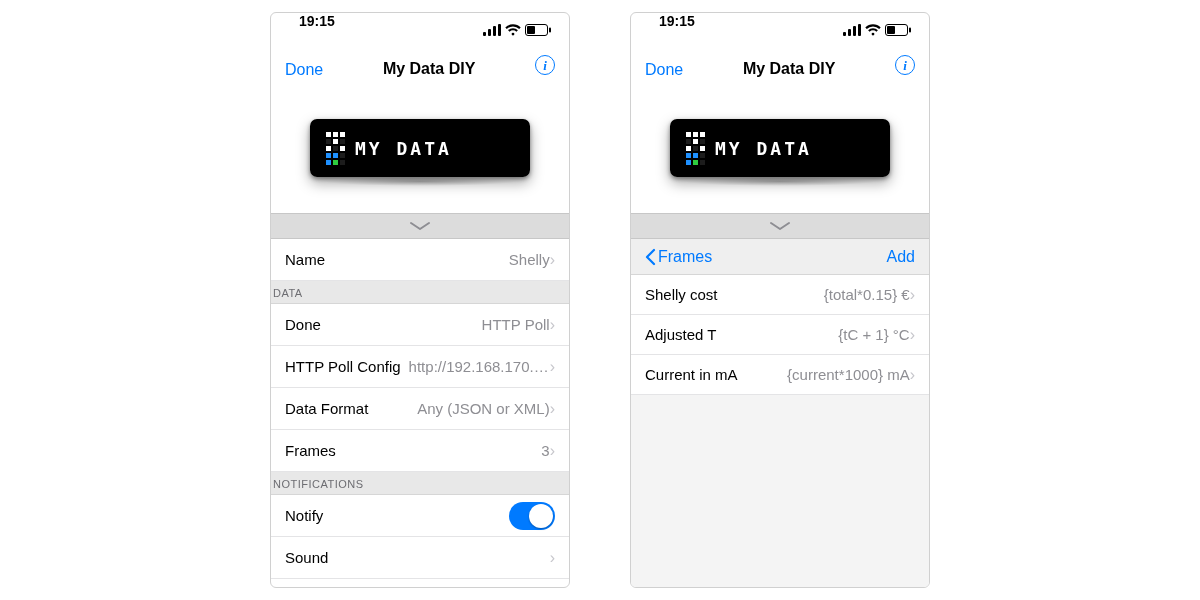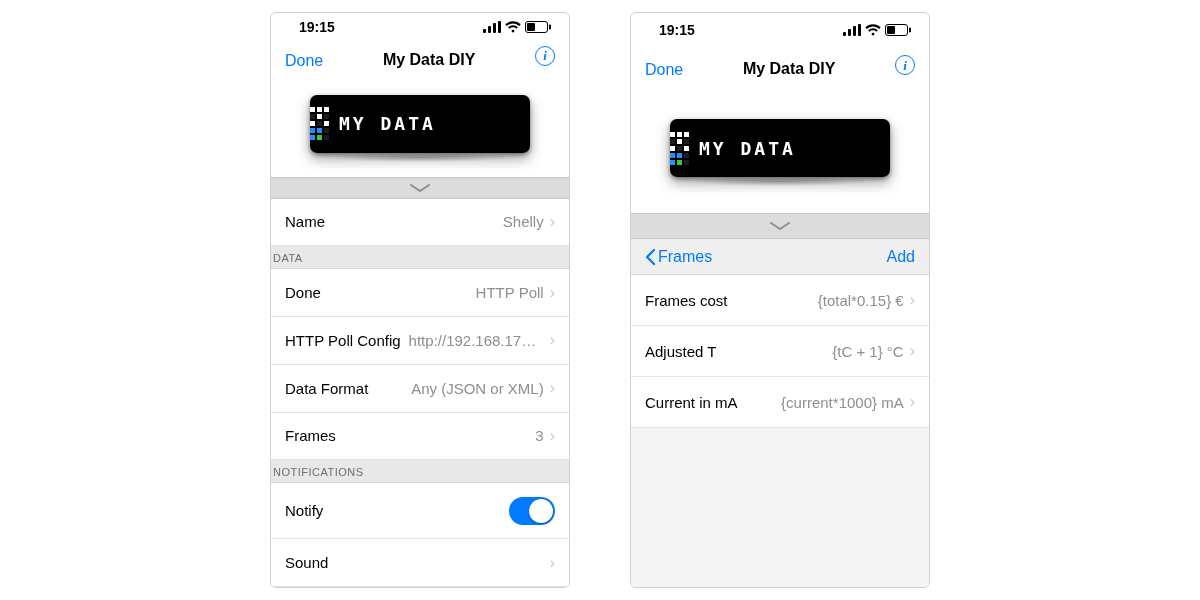--- a/index.html
+++ b/index.html
@@ -28,7 +28,6 @@
   .status-bar {
     height: 34px;
     display: flex;
-    align-items: center;
     justify-content: space-between;
     padding: 0 18px 0 28px;
     font-size: 14px;

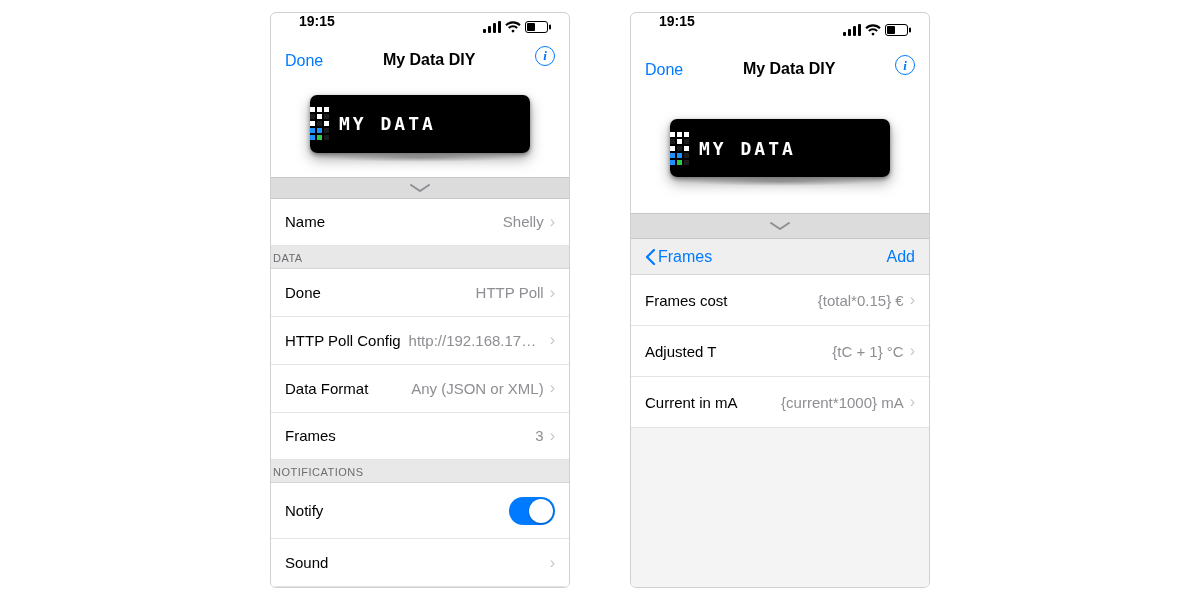--- a/index.html
+++ b/index.html
@@ -63,7 +63,7 @@
     border-radius: 7px;
     box-shadow: 0 6px 14px rgba(0,0,0,.35), 0 2px 4px rgba(0,0,0,.4);
     display:flex; align-items:center;
-    padding:0 0;
+    padding:0 16px;
     position:relative;
   }
   .device::after{

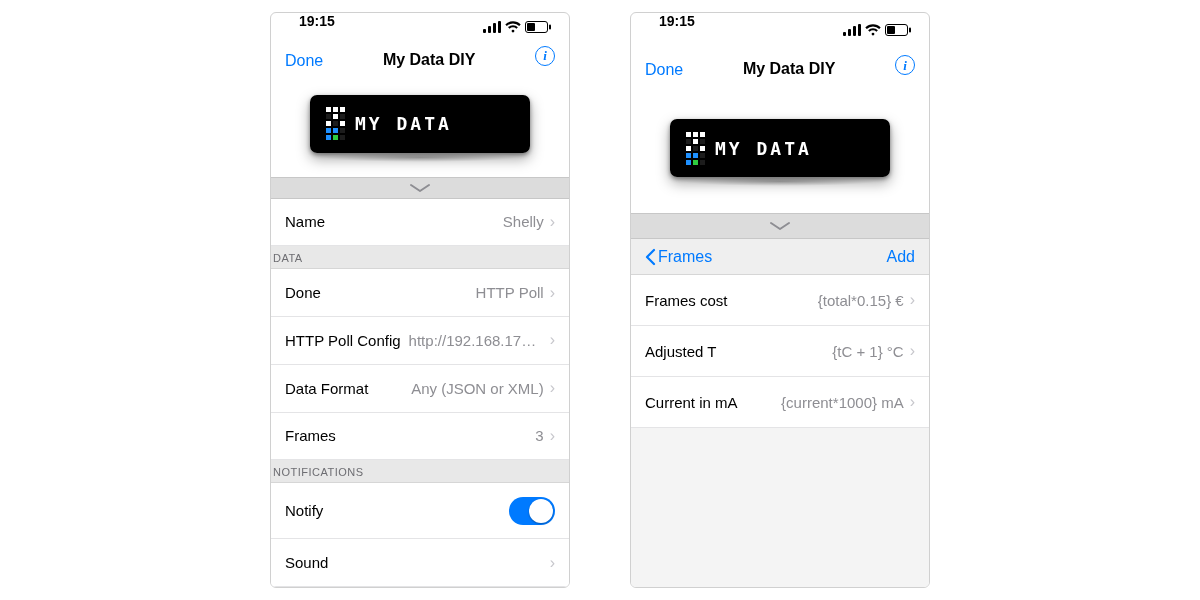--- a/index.html
+++ b/index.html
@@ -108,7 +108,7 @@
   }
   .row {
     display:flex; align-items:center; justify-content:space-between;
-    padding:16px 14px;
+    padding:4px 14px;
     min-height:42px;
     border-bottom:1px solid #e4e4e6;
     background:#fff;

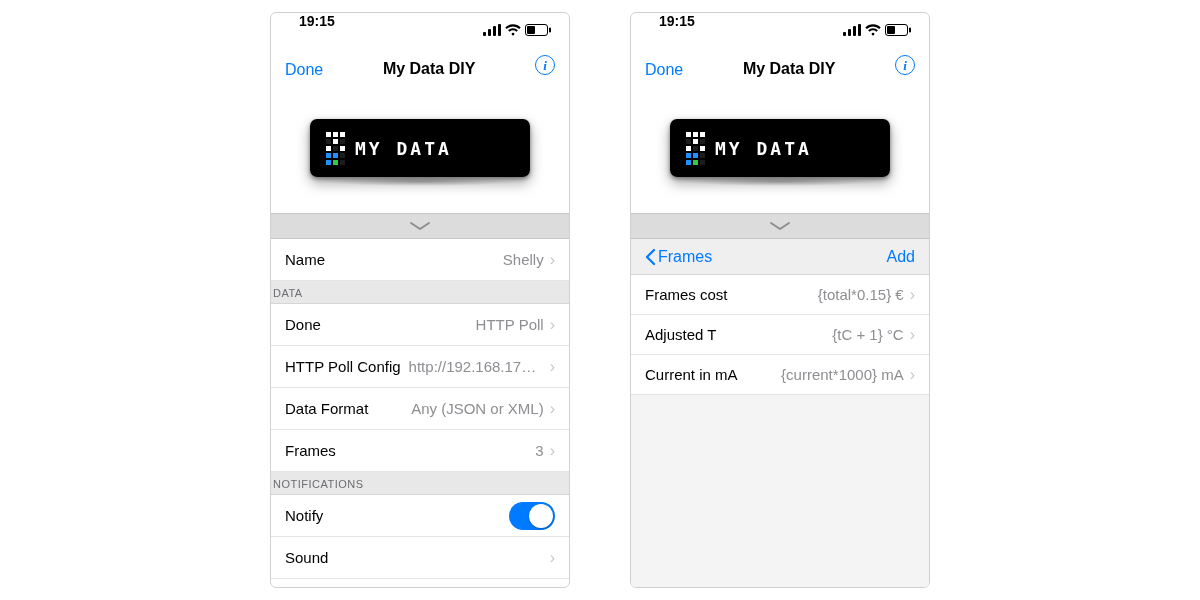--- a/index.html
+++ b/index.html
@@ -117,7 +117,7 @@
   .row.tight { min-height:40px; }
   .row .label { color:#000; white-space:nowrap; }
   .row .value { color:#8e8e93; font-size:15px; text-align:right; overflow:hidden; text-overflow:ellipsis; white-space:nowrap; margin-left:8px; flex:1; }
-  .row .right { display:flex; align-items:center; gap:6px; min-width:0; flex:1; justify-content:flex-end;}
+  .row .right { display:flex; align-items:center; gap:0; min-width:0; flex:1; justify-content:flex-end;}
   .chev { color:#c7c7cc; font-size:16px; }
   
   .toggle {

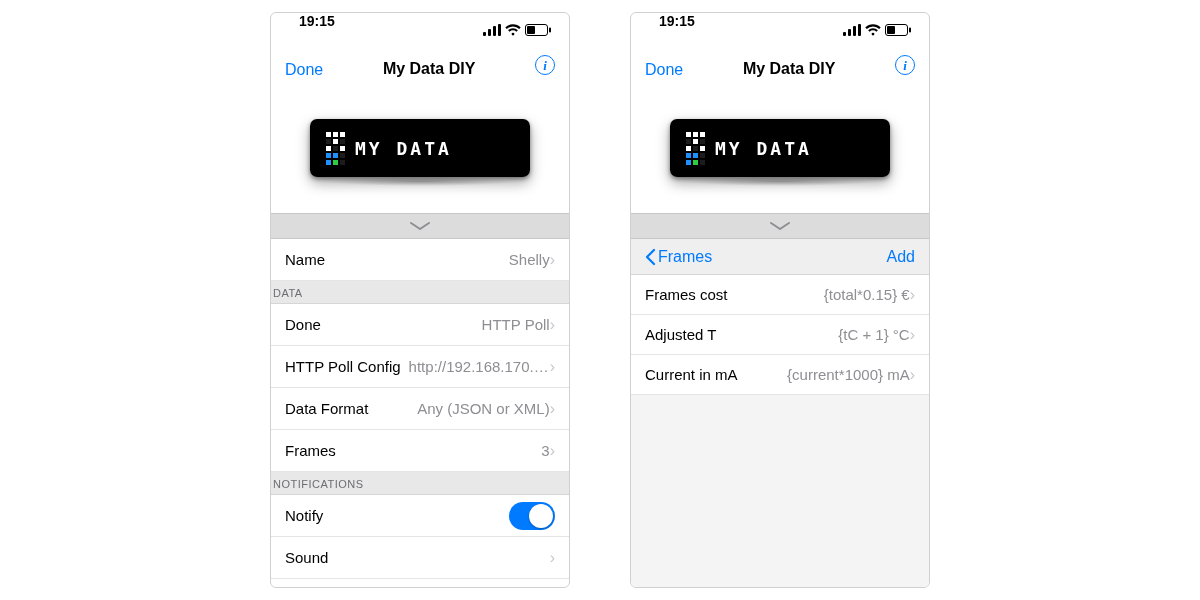--- a/index.html
+++ b/index.html
@@ -330,7 +330,7 @@
   </div>
 
   <div class="row tight">
-    <span class="label">Frames cost</span>
+    <span class="label">Shelly cost</span>
     <span class="right">
         <span class="value">{total*0.15} €</span>
         <span class="chev">›</span>

